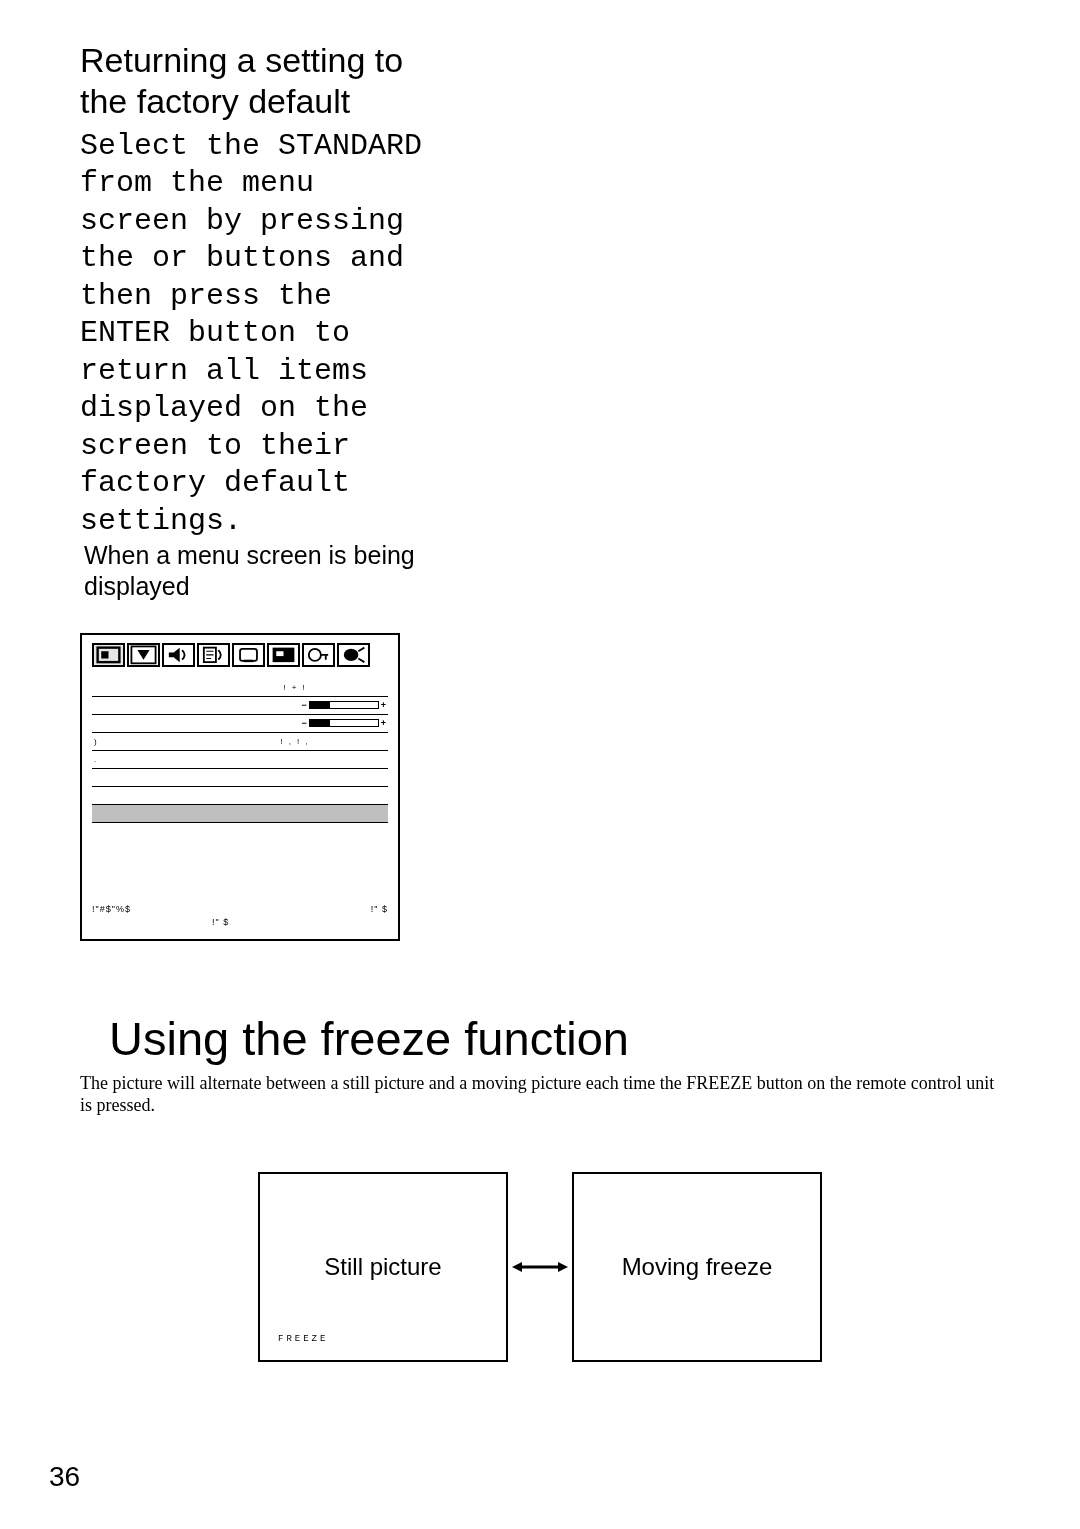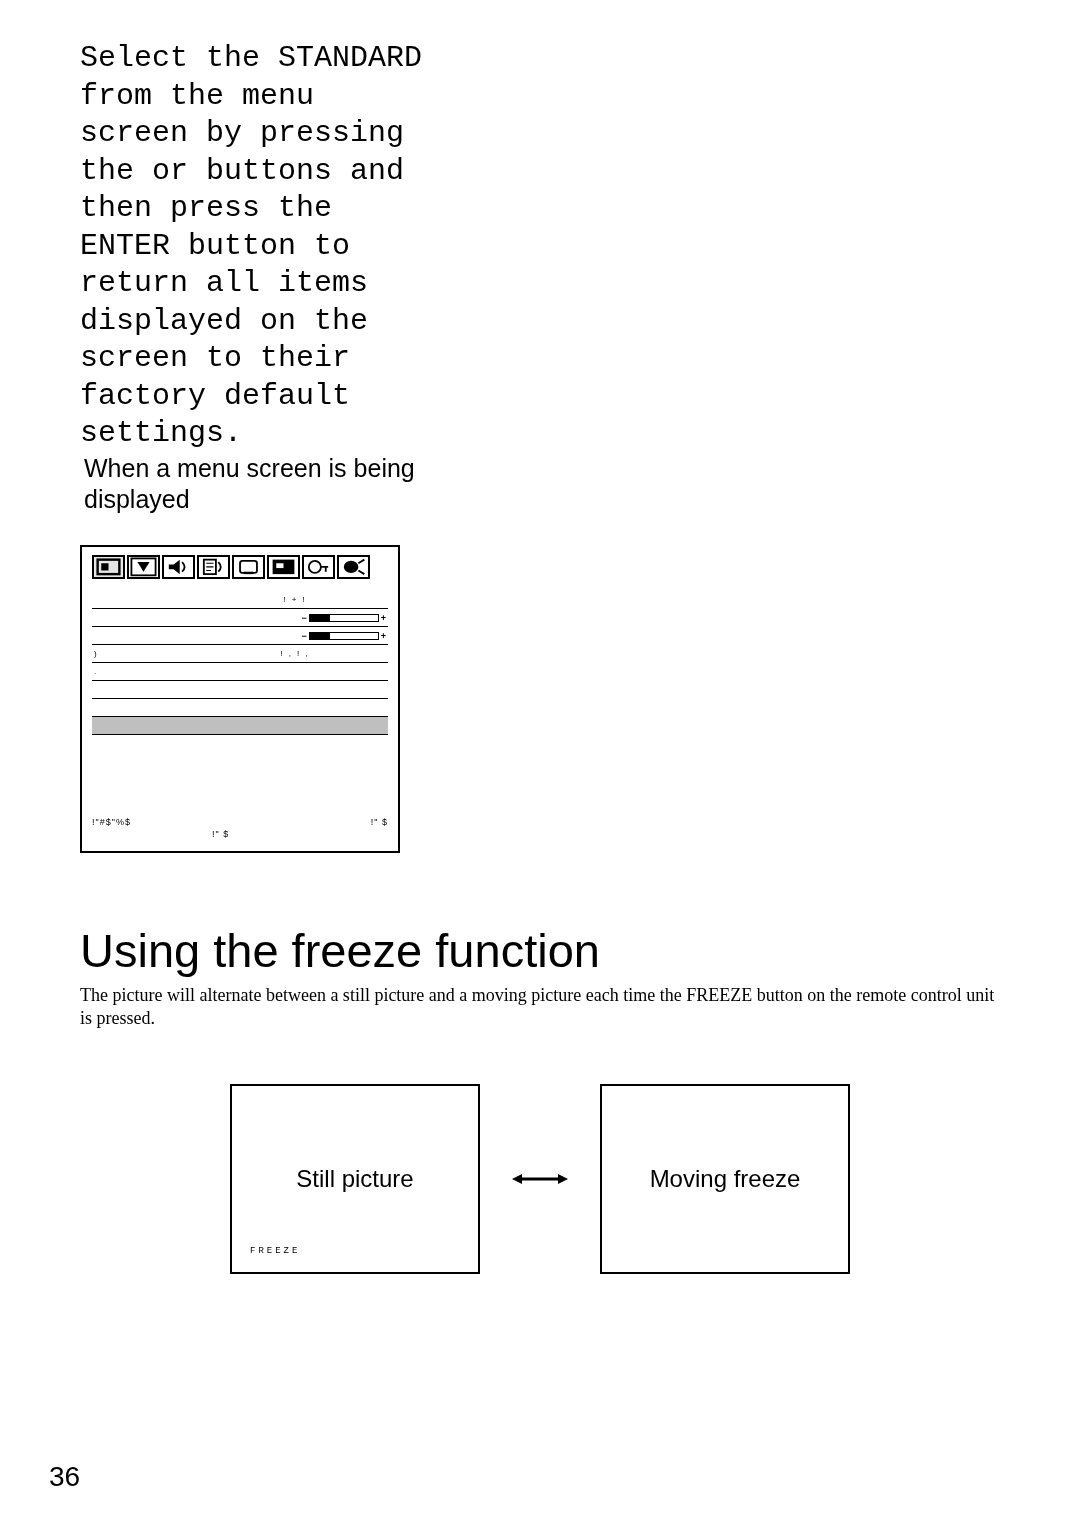--- a/index.html
+++ b/index.html
@@ -145,6 +145,10 @@
 <body>
 
 <div>
+  <h2 class="section-title">
+    <span>Returning a setting to</span><br>
+    <span>the factory default</span>
+  </h2>
   <p class="section-body">Select the STANDARD from the menu screen by pressing the     or     buttons and then press the ENTER button to return all items displayed on the screen to their factory default settings.</p>
   <p class="note">When a menu screen is being displayed</p>
 </div>

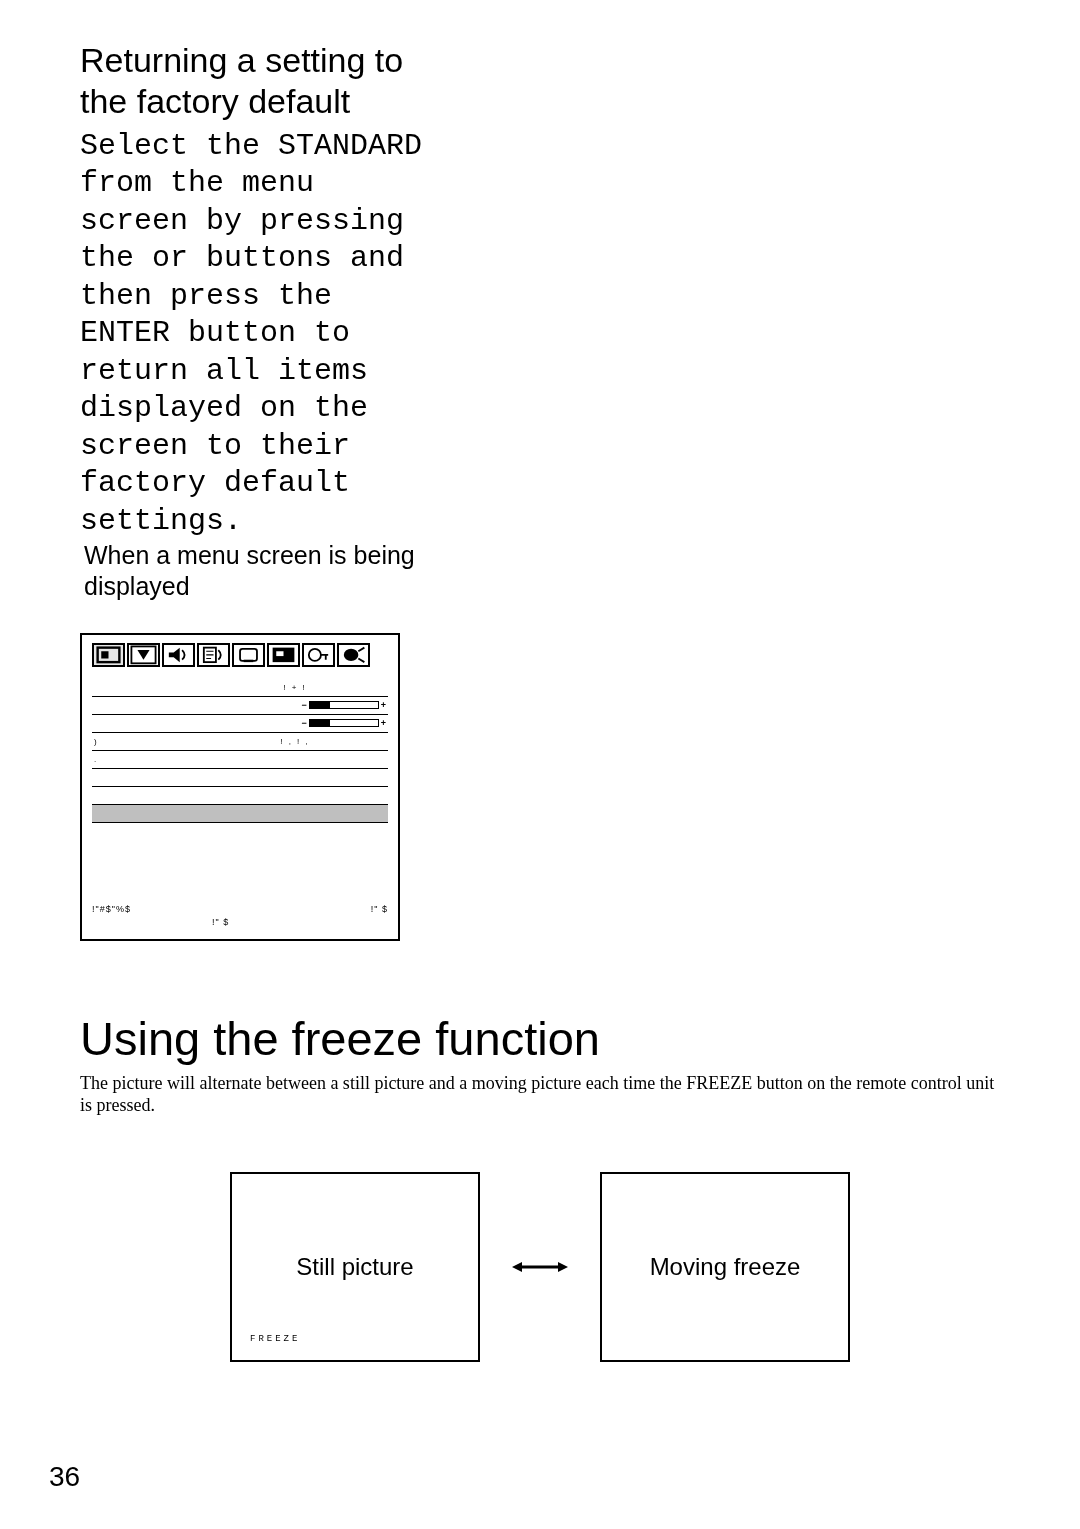--- a/index.html
+++ b/index.html
@@ -94,6 +94,7 @@
       font-weight: normal;
       margin-top: 70px;
       margin-bottom: 6px;
+      margin-left: 29px;
     }
     .main-body {
       font-size: 18px;

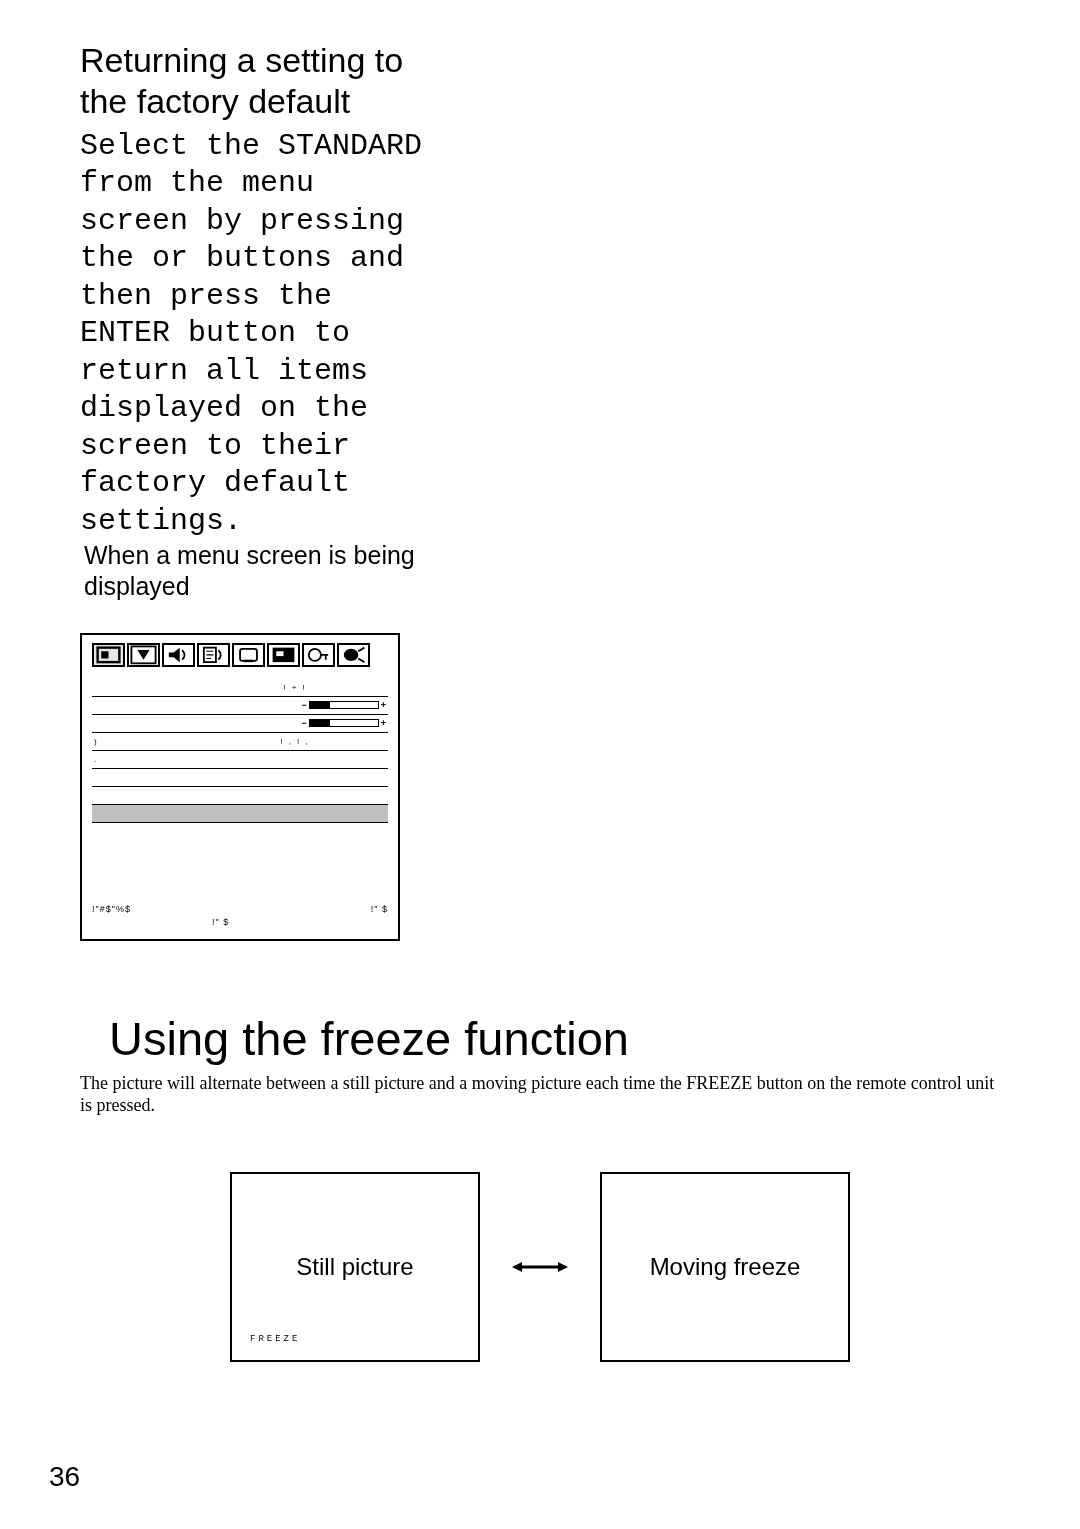--- a/index.html
+++ b/index.html
@@ -106,7 +106,7 @@
       display: flex;
       align-items: center;
       justify-content: center;
-      gap: 32px;
+      gap: 4px;
       margin-top: 55px;
     }
     .pic-box {

